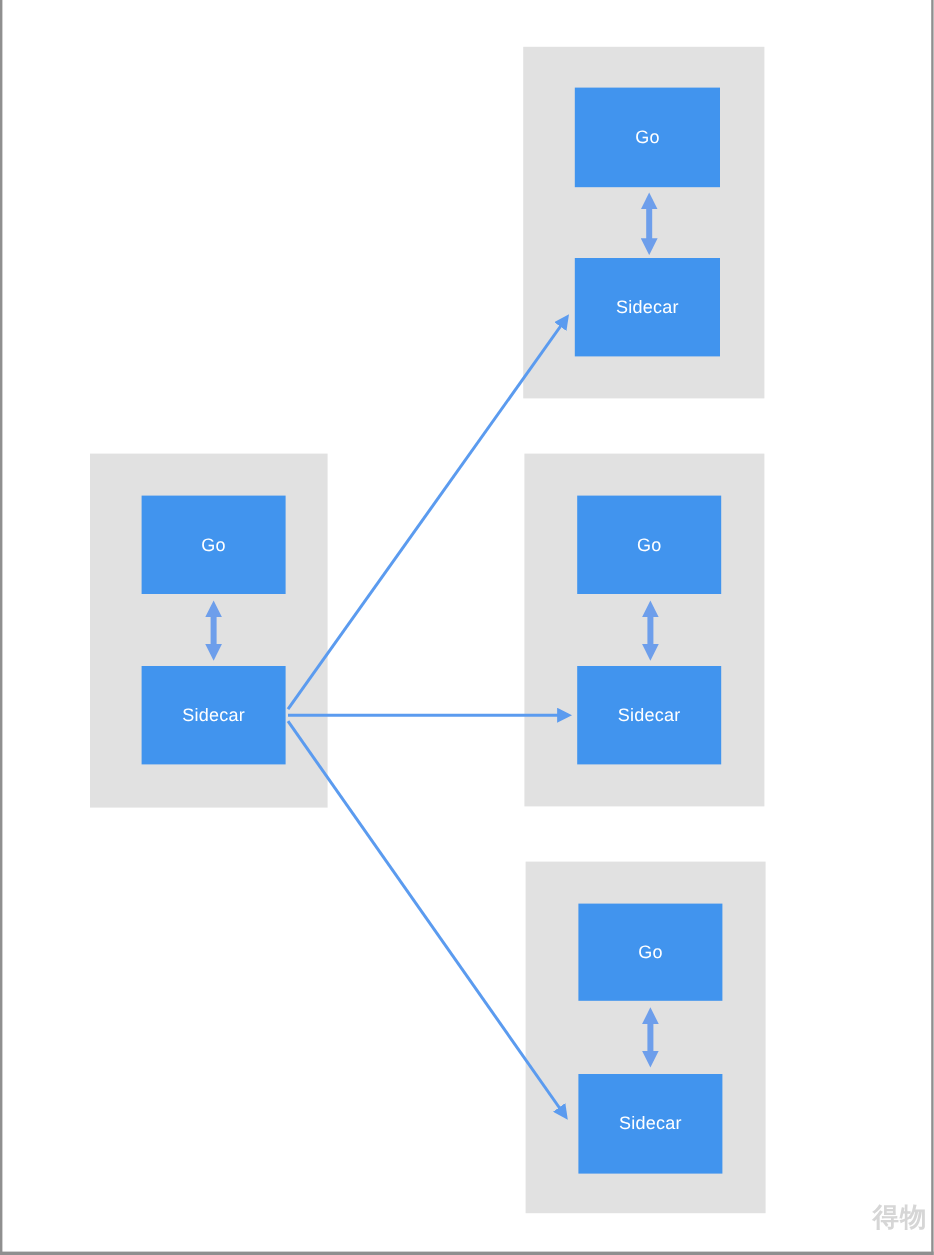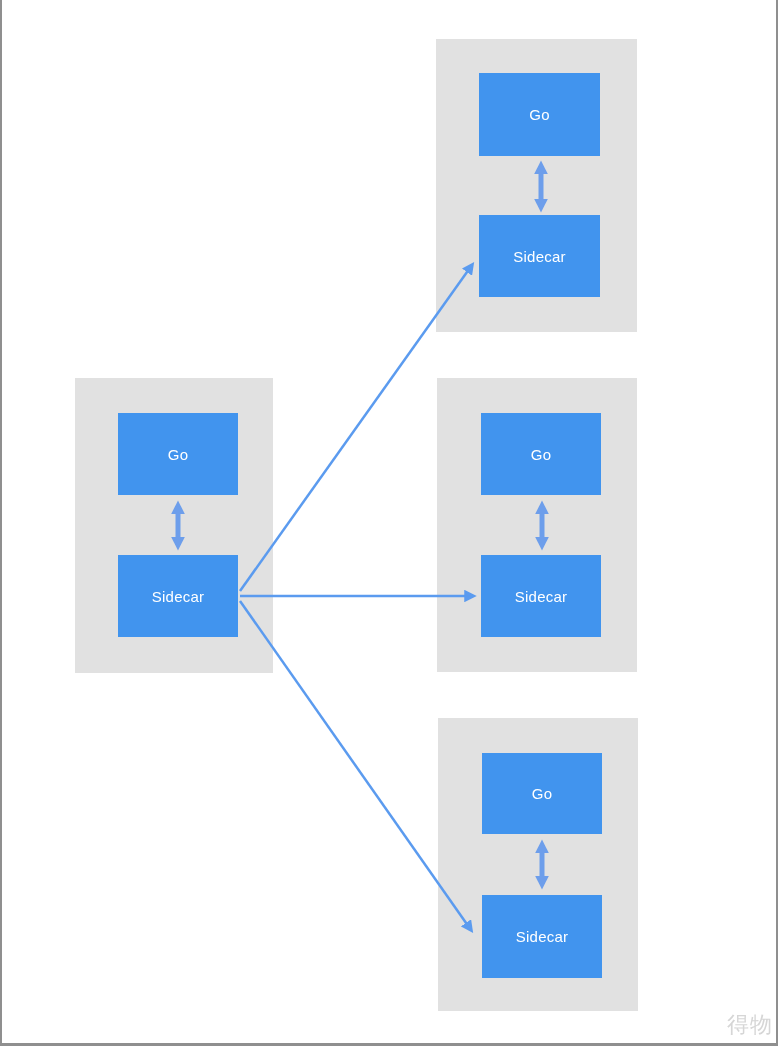--- a/index.html
+++ b/index.html
@@ -44,8 +44,8 @@
     pointer-events:none;
   }
   .watermark{
-    position:absolute;right:5px;bottom:6px;
-    font-size:22px;color:#d6d6d6;letter-spacing:1px;
+    position:absolute;right:5px;bottom:16px;
+    font-size:22px;color:#d6d6d6;letter-spacing:1px;font-weight:bold;
   }
 </style>
 </head>

